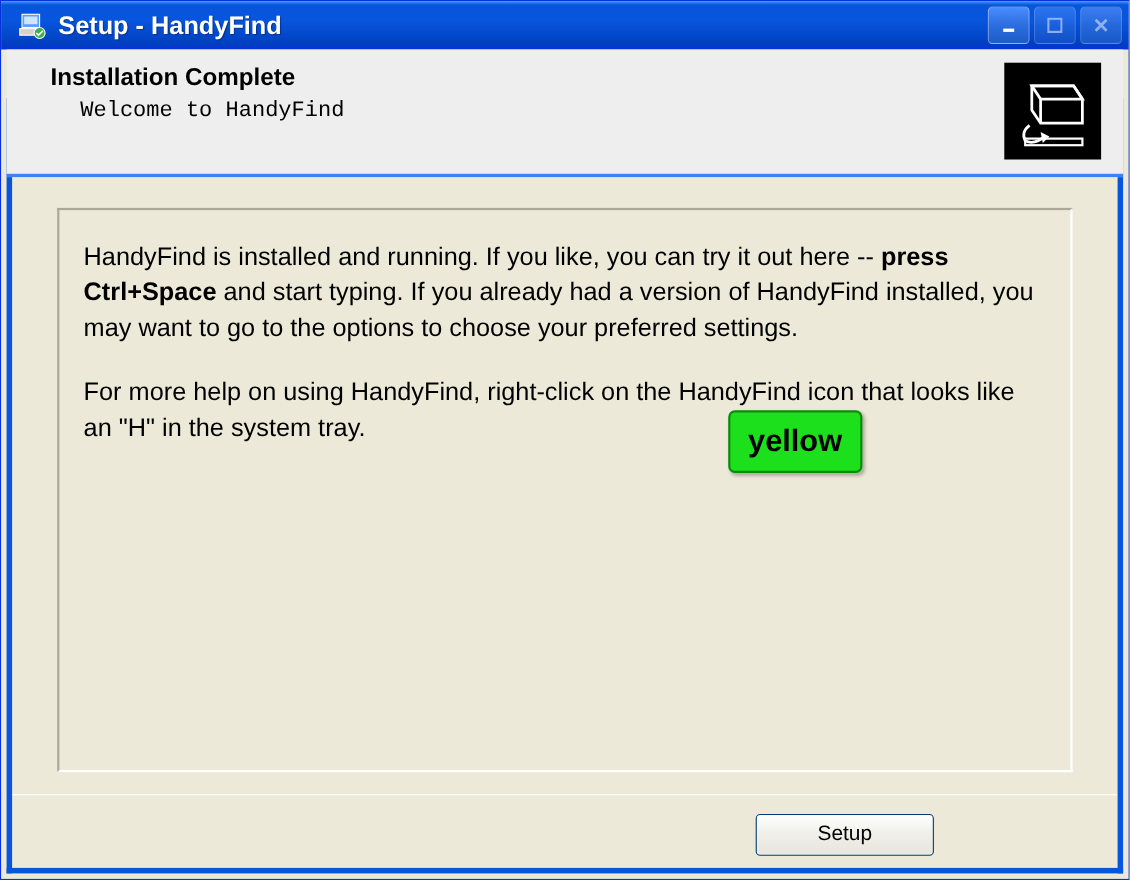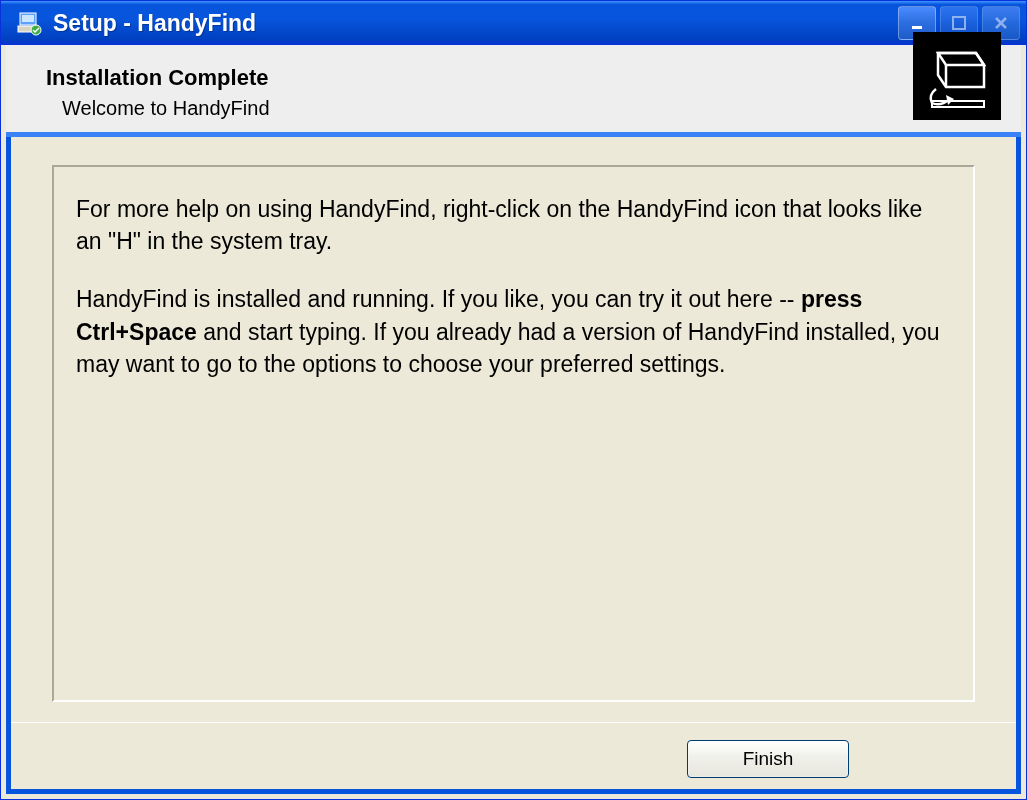--- a/index.html
+++ b/index.html
@@ -63,11 +63,11 @@
       opacity: 0.55;
     }
     .header-panel {
-      height: 92px;
+      height: 116px;
       background: #eeeeee;
-      border-bottom: 5px solid #3b82f6;
-      display: flex;
-      align-items: flex-end;
+      border-bottom: 3px solid #3b82f6;
+      display: flex;
+      align-items: flex-start;
       padding: 12px 18px 12px 40px;
       position: relative;
     }

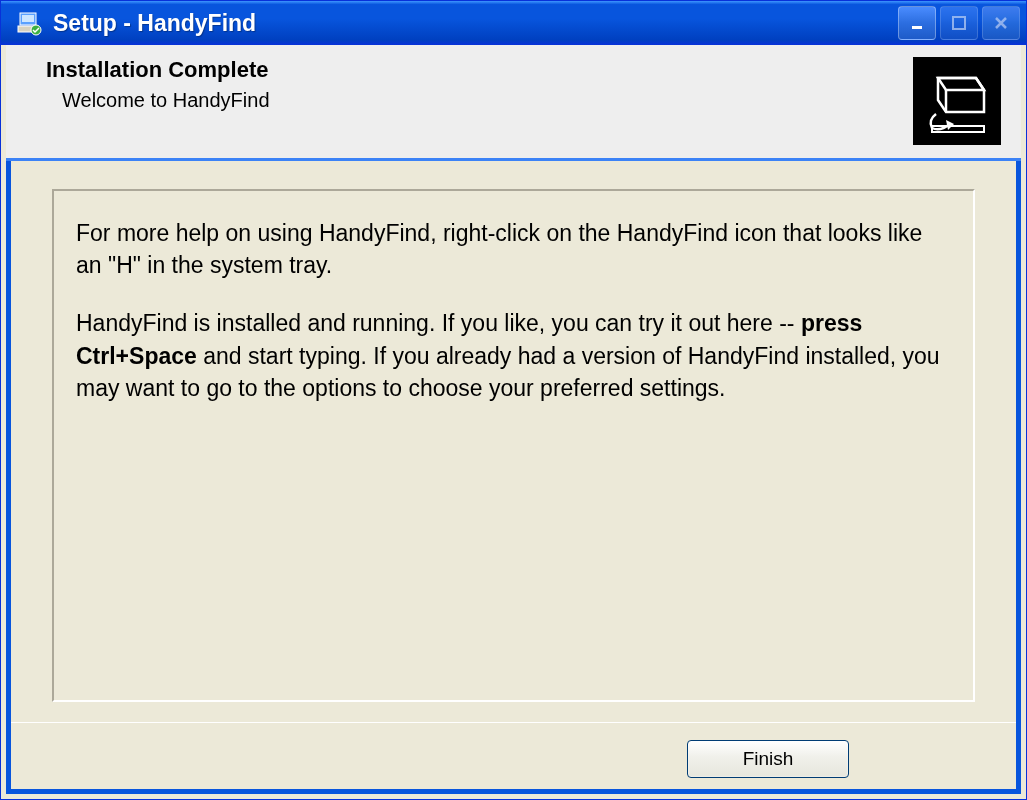--- a/index.html
+++ b/index.html
@@ -83,7 +83,8 @@
     .header-subtitle {
       font-size: 20px;
       color: #000;
-      margin-left: 16px;
+      margin-left: 27px;
+      font-family: Liberation Mono, monospace;
     }
     .header-icon {
       width: 88px;

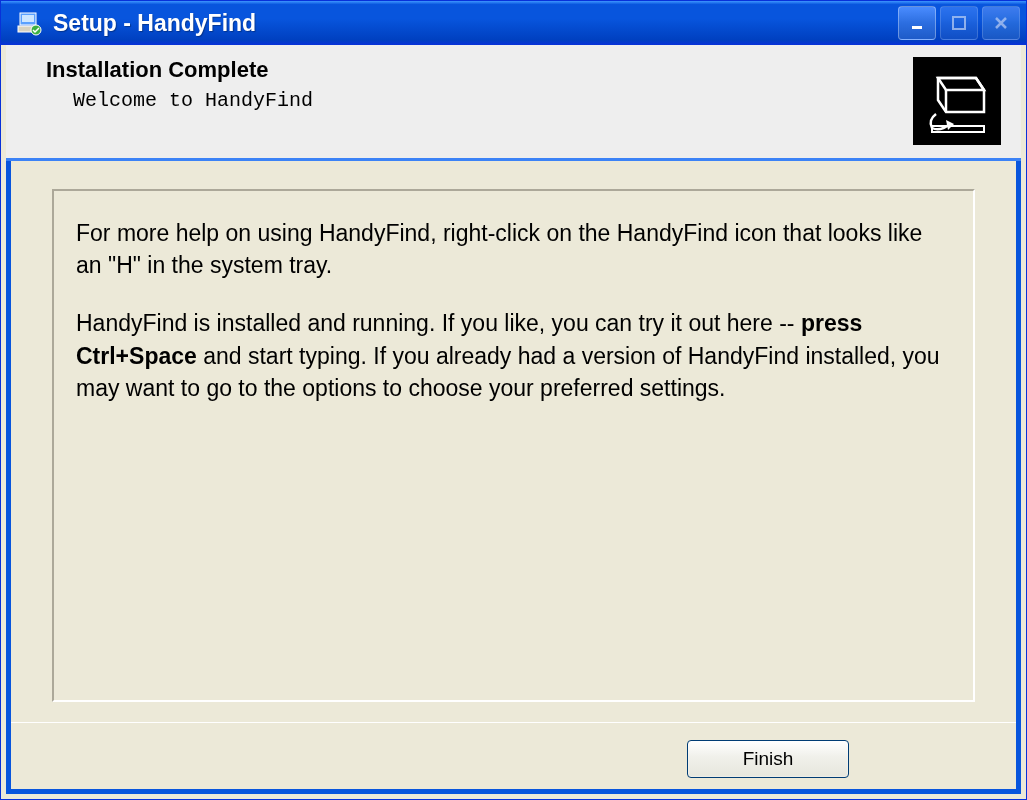--- a/index.html
+++ b/index.html
@@ -246,10 +246,10 @@
 
     <div class="content-area">
       <div class="inset-panel">
-        <div class="para">For more help on using HandyFind, right-click on the HandyFind icon that looks like an "H" in the system tray.</div>
         <div class="para">
           <span>HandyFind is installed and running. If you like, you can try it out here -- </span><span class="bold">press Ctrl+Space</span><span> and start typing. If you already had a version of HandyFind installed, you may want to go to the options to choose your preferred settings.</span>
         </div>
+        <div class="para">For more help on using HandyFind, right-click on the HandyFind icon that looks like an "H" in the system tray.</div>
 
       </div>
     </div>

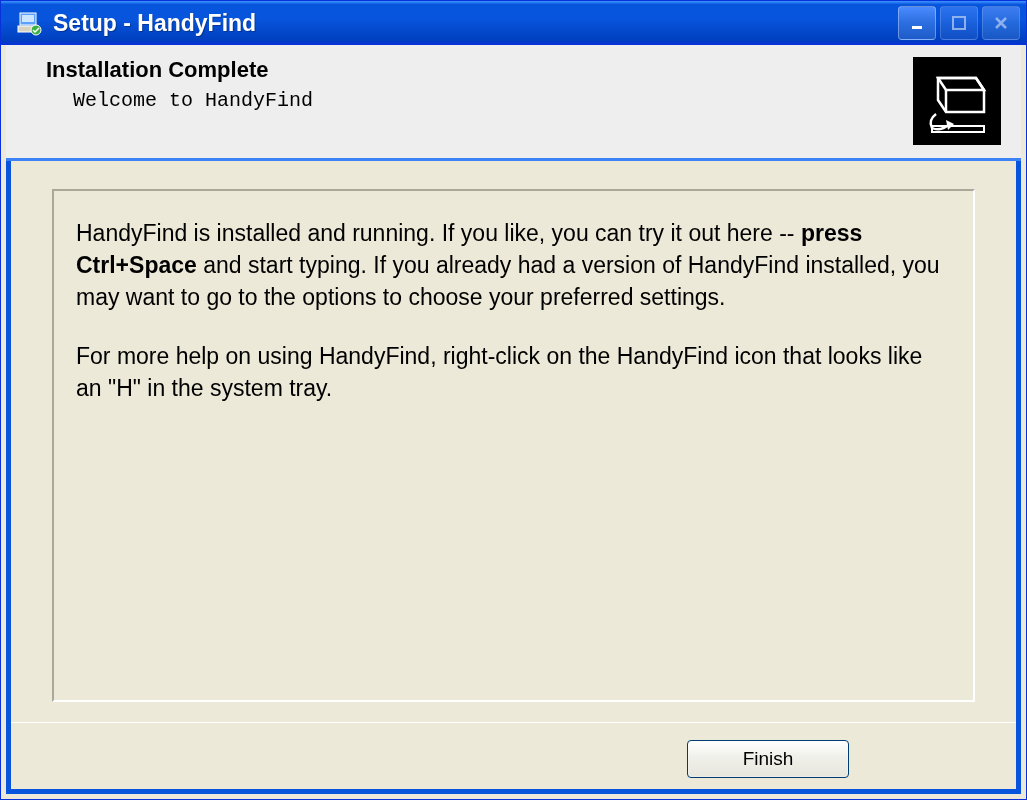--- a/index.html
+++ b/index.html
@@ -251,6 +251,9 @@
         </div>
         <div class="para">For more help on using HandyFind, right-click on the HandyFind icon that looks like an "H" in the system tray.</div>
 
+        <div class="overlay-badge">
+          <span>yellow</span>
+        </div>
       </div>
     </div>
 

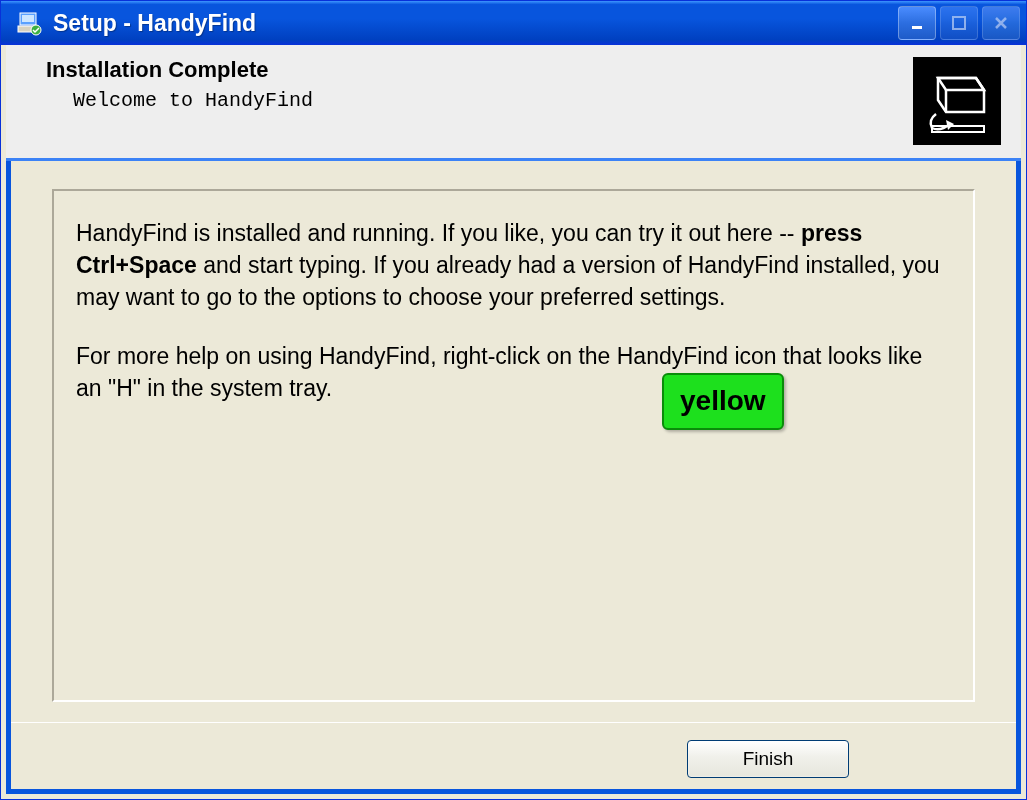--- a/index.html
+++ b/index.html
@@ -259,7 +259,7 @@
 
     <div class="button-row">
       <div class="btn">
-        <span>Finish</span>
+        <span>Setup</span>
       </div>
     </div>
   </div>

